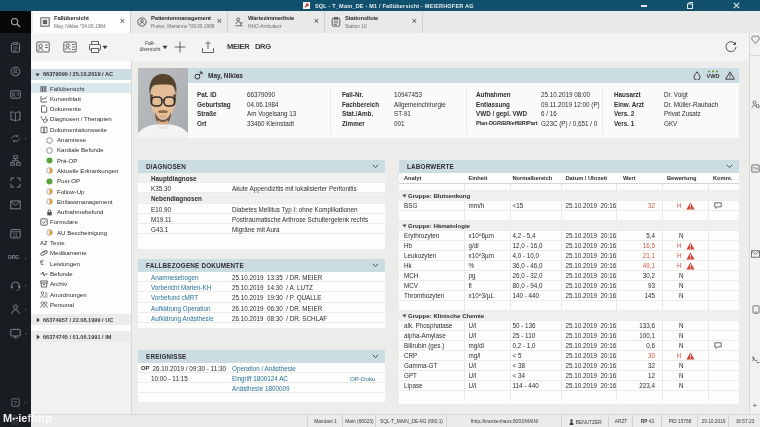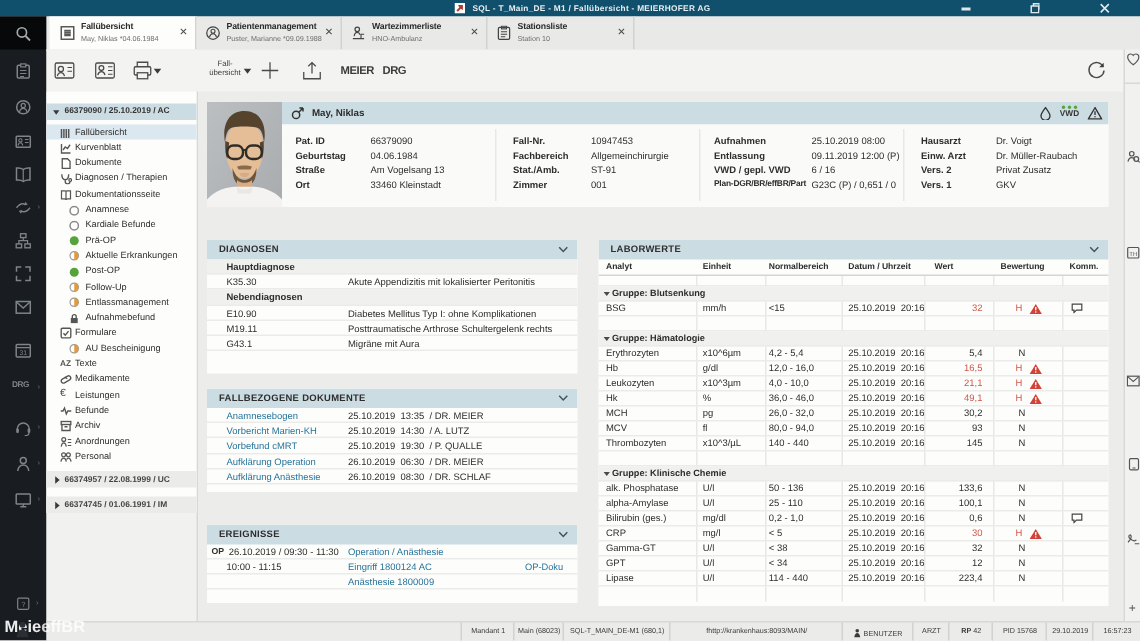--- a/index.html
+++ b/index.html
@@ -828,7 +828,7 @@
     </div>
 </div>
 
-<div class="abs" style="left:3px;top:412px;font-size:11px;font-weight:bold;font-family:'Liberation Sans',sans-serif;white-space:nowrap;"><span style="color:rgba(248,248,248,0.95)">Meie</span><span style="color:rgba(255,255,255,0.8)">effBR</span></div>
+<div class="abs" style="left:3px;top:412px;font-size:11px;font-weight:bold;font-family:'Liberation Sans',sans-serif;white-space:nowrap;"><span style="color:rgba(248,248,248,0.95)">Meie</span><span style="color:rgba(255,255,255,0.8)">fhttp</span></div>
 <svg class="abs" style="left:10px;top:414px" width="10" height="11" viewBox="0 0 10 11">
     <circle cx="5" cy="2.5" r="2" fill="#2b2e32"></circle>
     <path d="M1 11C1.4 7.5 2.9 5.7 5 5.7s3.6 1.8 4 5.3Z" fill="#2b2e32"></path>

